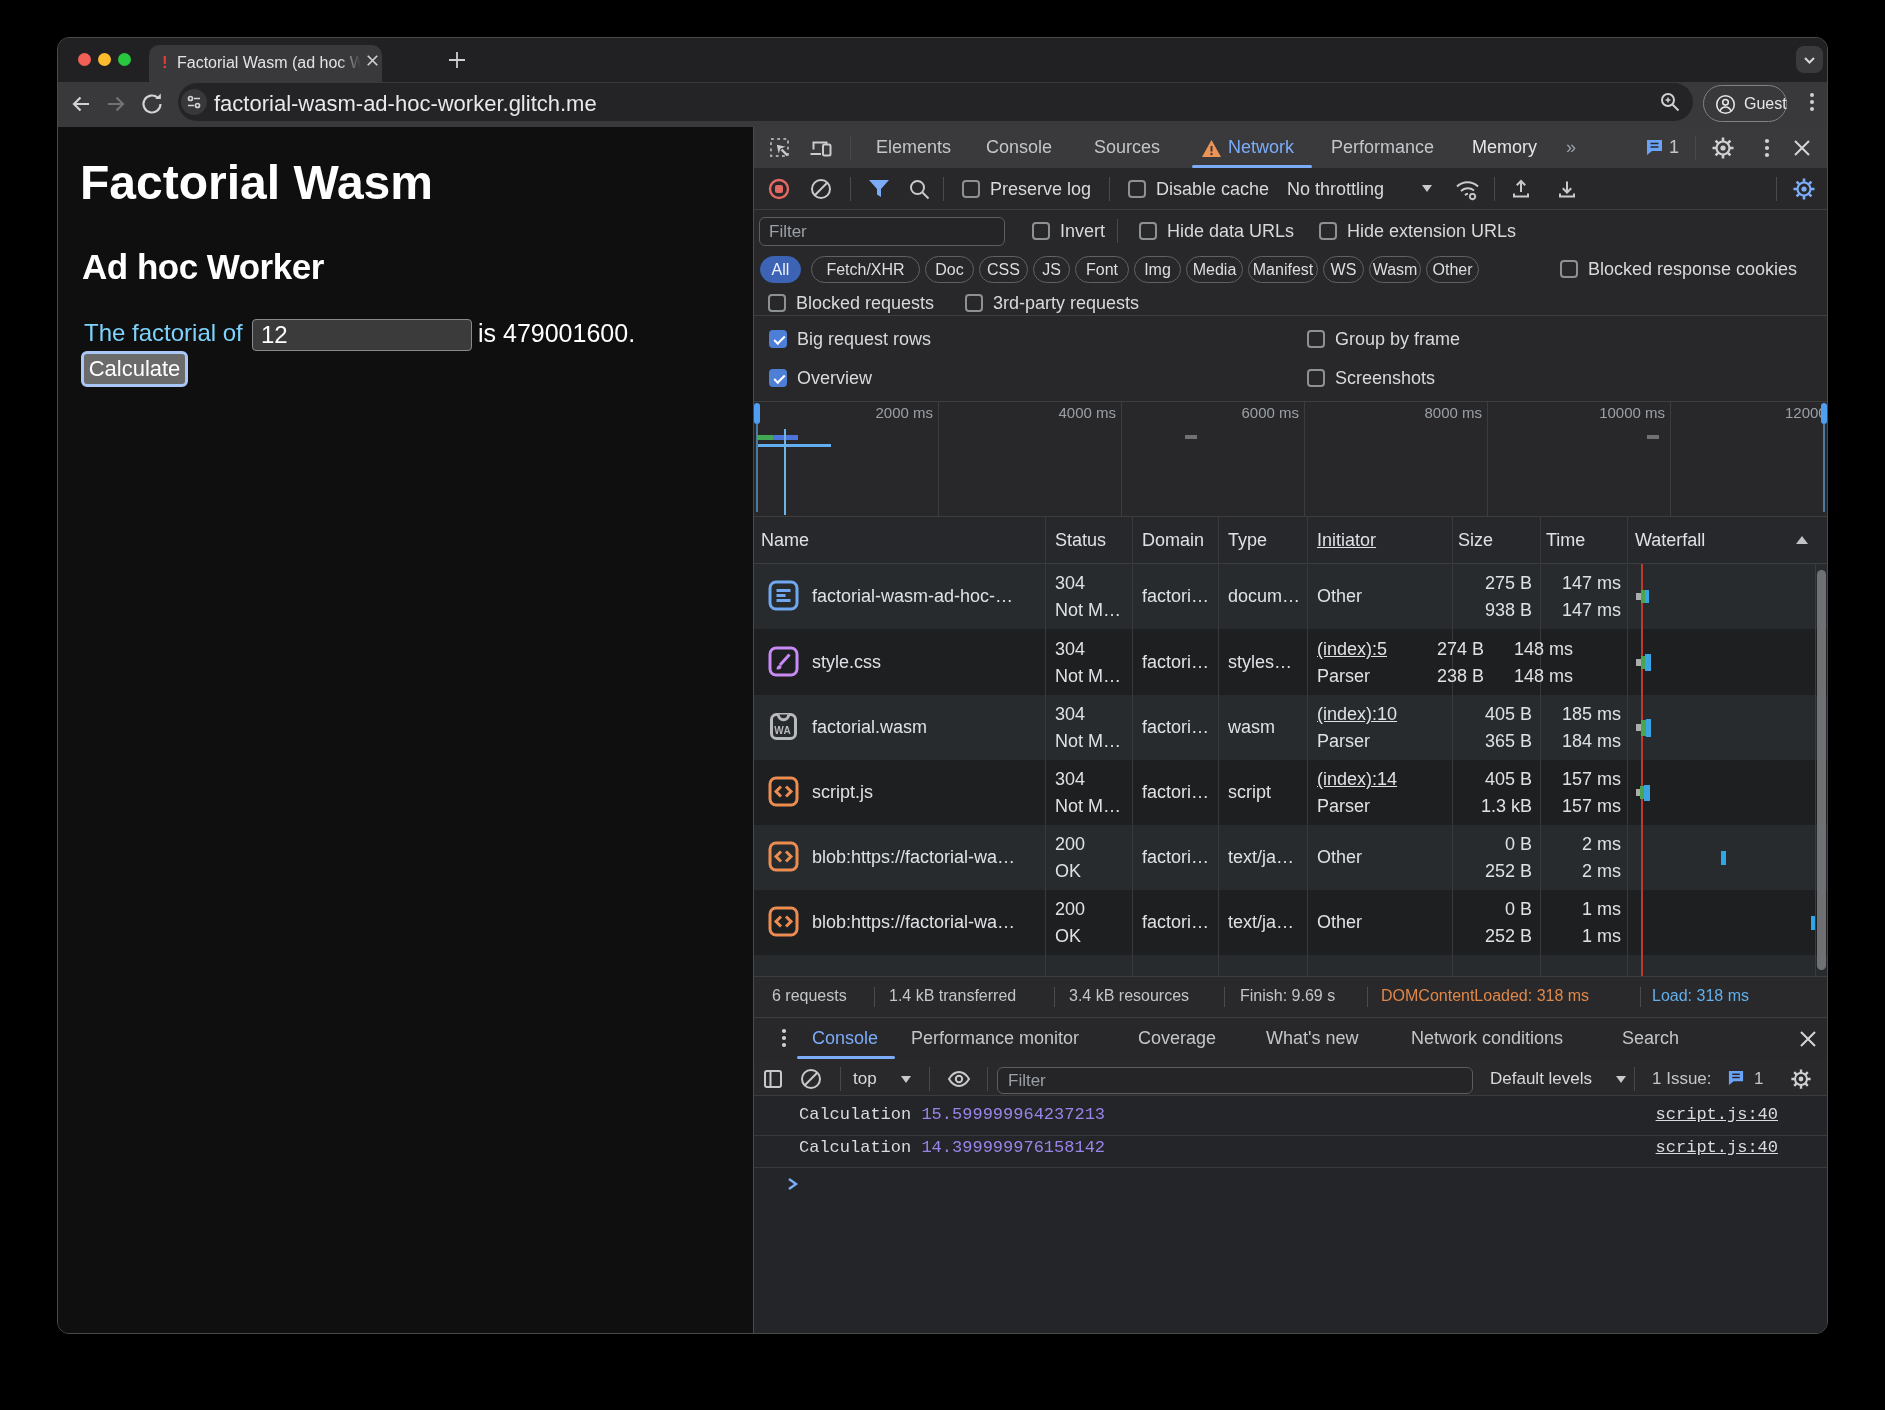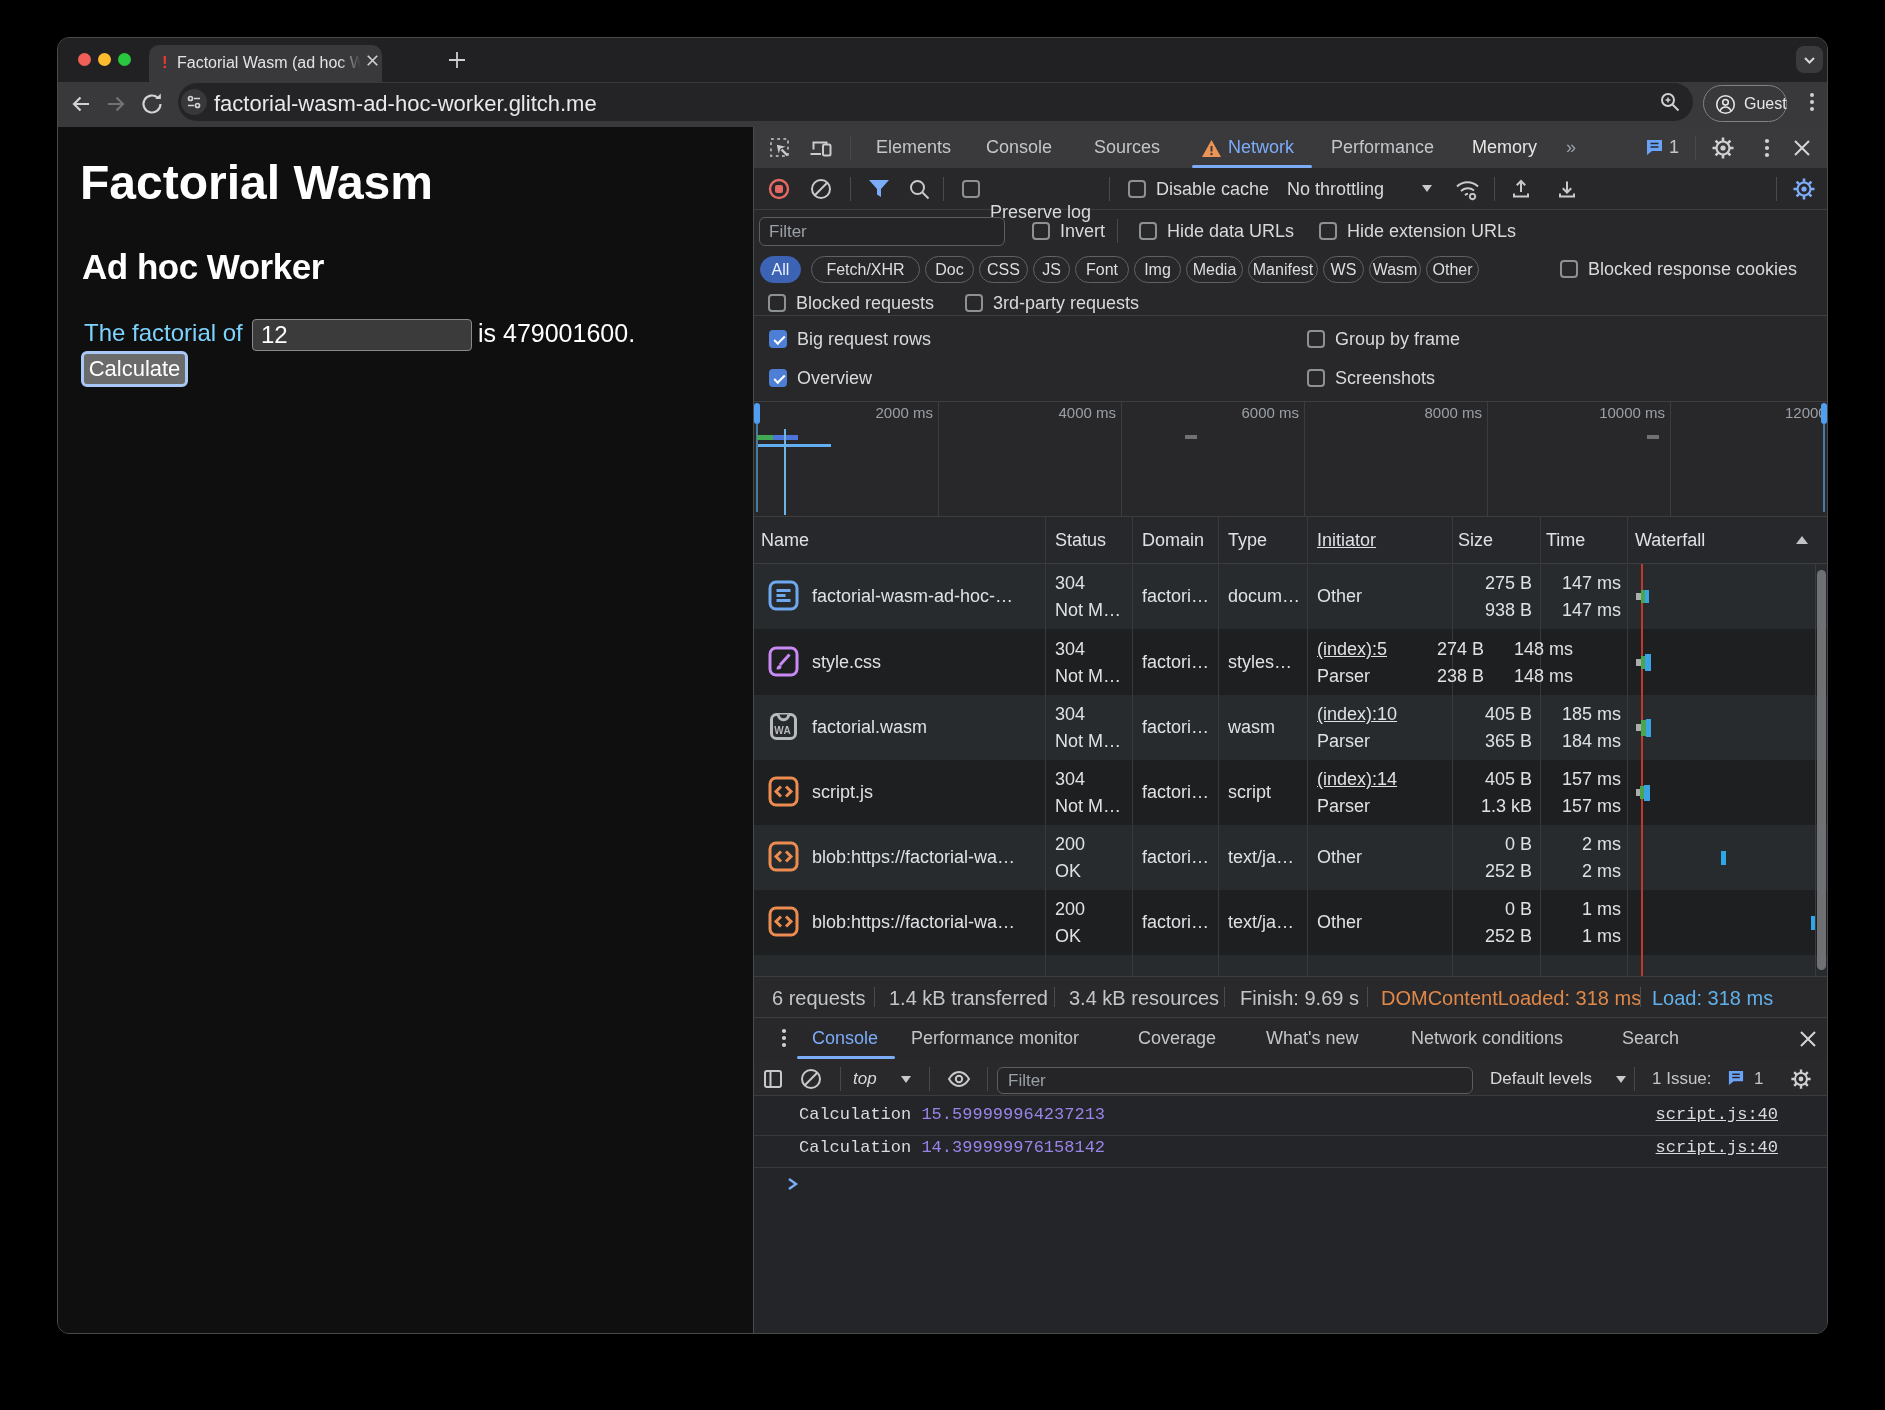--- a/index.html
+++ b/index.html
@@ -229,7 +229,7 @@
     </div>
     <div class="a sep" style="left:189px;top:50px;"></div>
     <div class="a ck" style="left:208px;top:53px;"></div>
-    <div class="a lbl" style="left:236px;top:52px;margin-top:23px;">Preserve log</div>
+    <div class="a lbl" style="left:236px;top:52px;">Preserve log</div>
     <div class="a sep" style="left:355px;top:50px;"></div>
     <div class="a ck" style="left:374px;top:53px;"></div>
     <div class="a lbl" style="left:402px;top:52px;">Disable cache</div>

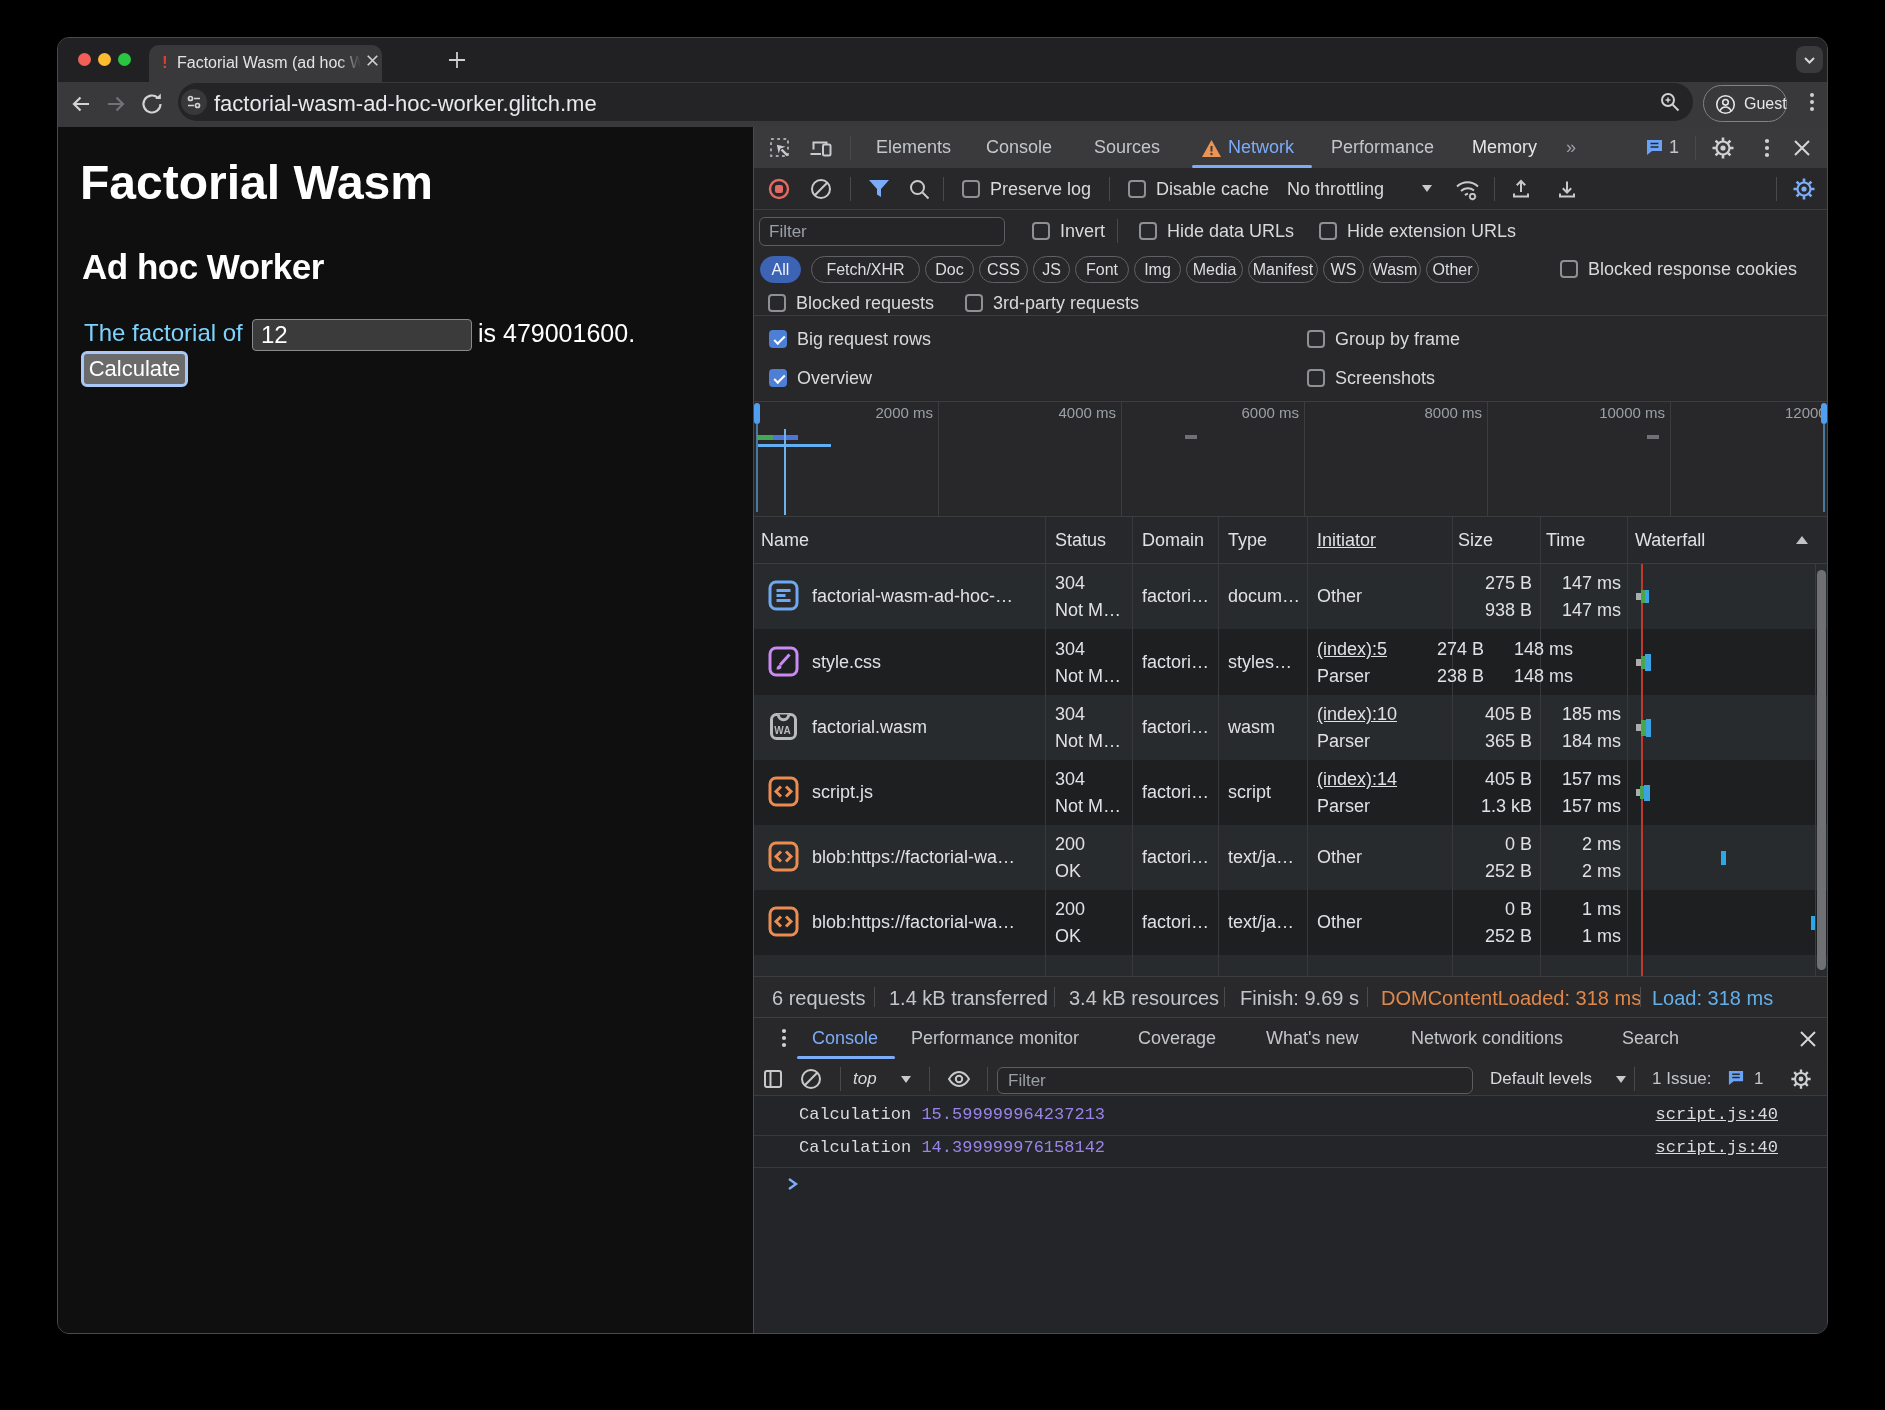--- a/index.html
+++ b/index.html
@@ -34,7 +34,7 @@
   .lk { text-decoration:underline; }
   .lk2 { color:#6fb1f0; text-decoration:underline; font-size:17px; }
   .msg { font-size:17px; color:#d9dbde; white-space:nowrap; }
-  .sm { font-size:20px; color:#c3c6c9; white-space:nowrap; }
+  .sm { font-size:16px; color:#c3c6c9; white-space:nowrap; }
   .smsep { width:1px; height:20px; background:#4a4b4d; }
   .dtab { color:#c3c6c9; }
   .tridown { width:0; height:0; border-left:5.5px solid transparent; border-right:5.5px solid transparent; border-top:7px solid #c7c9cb; }

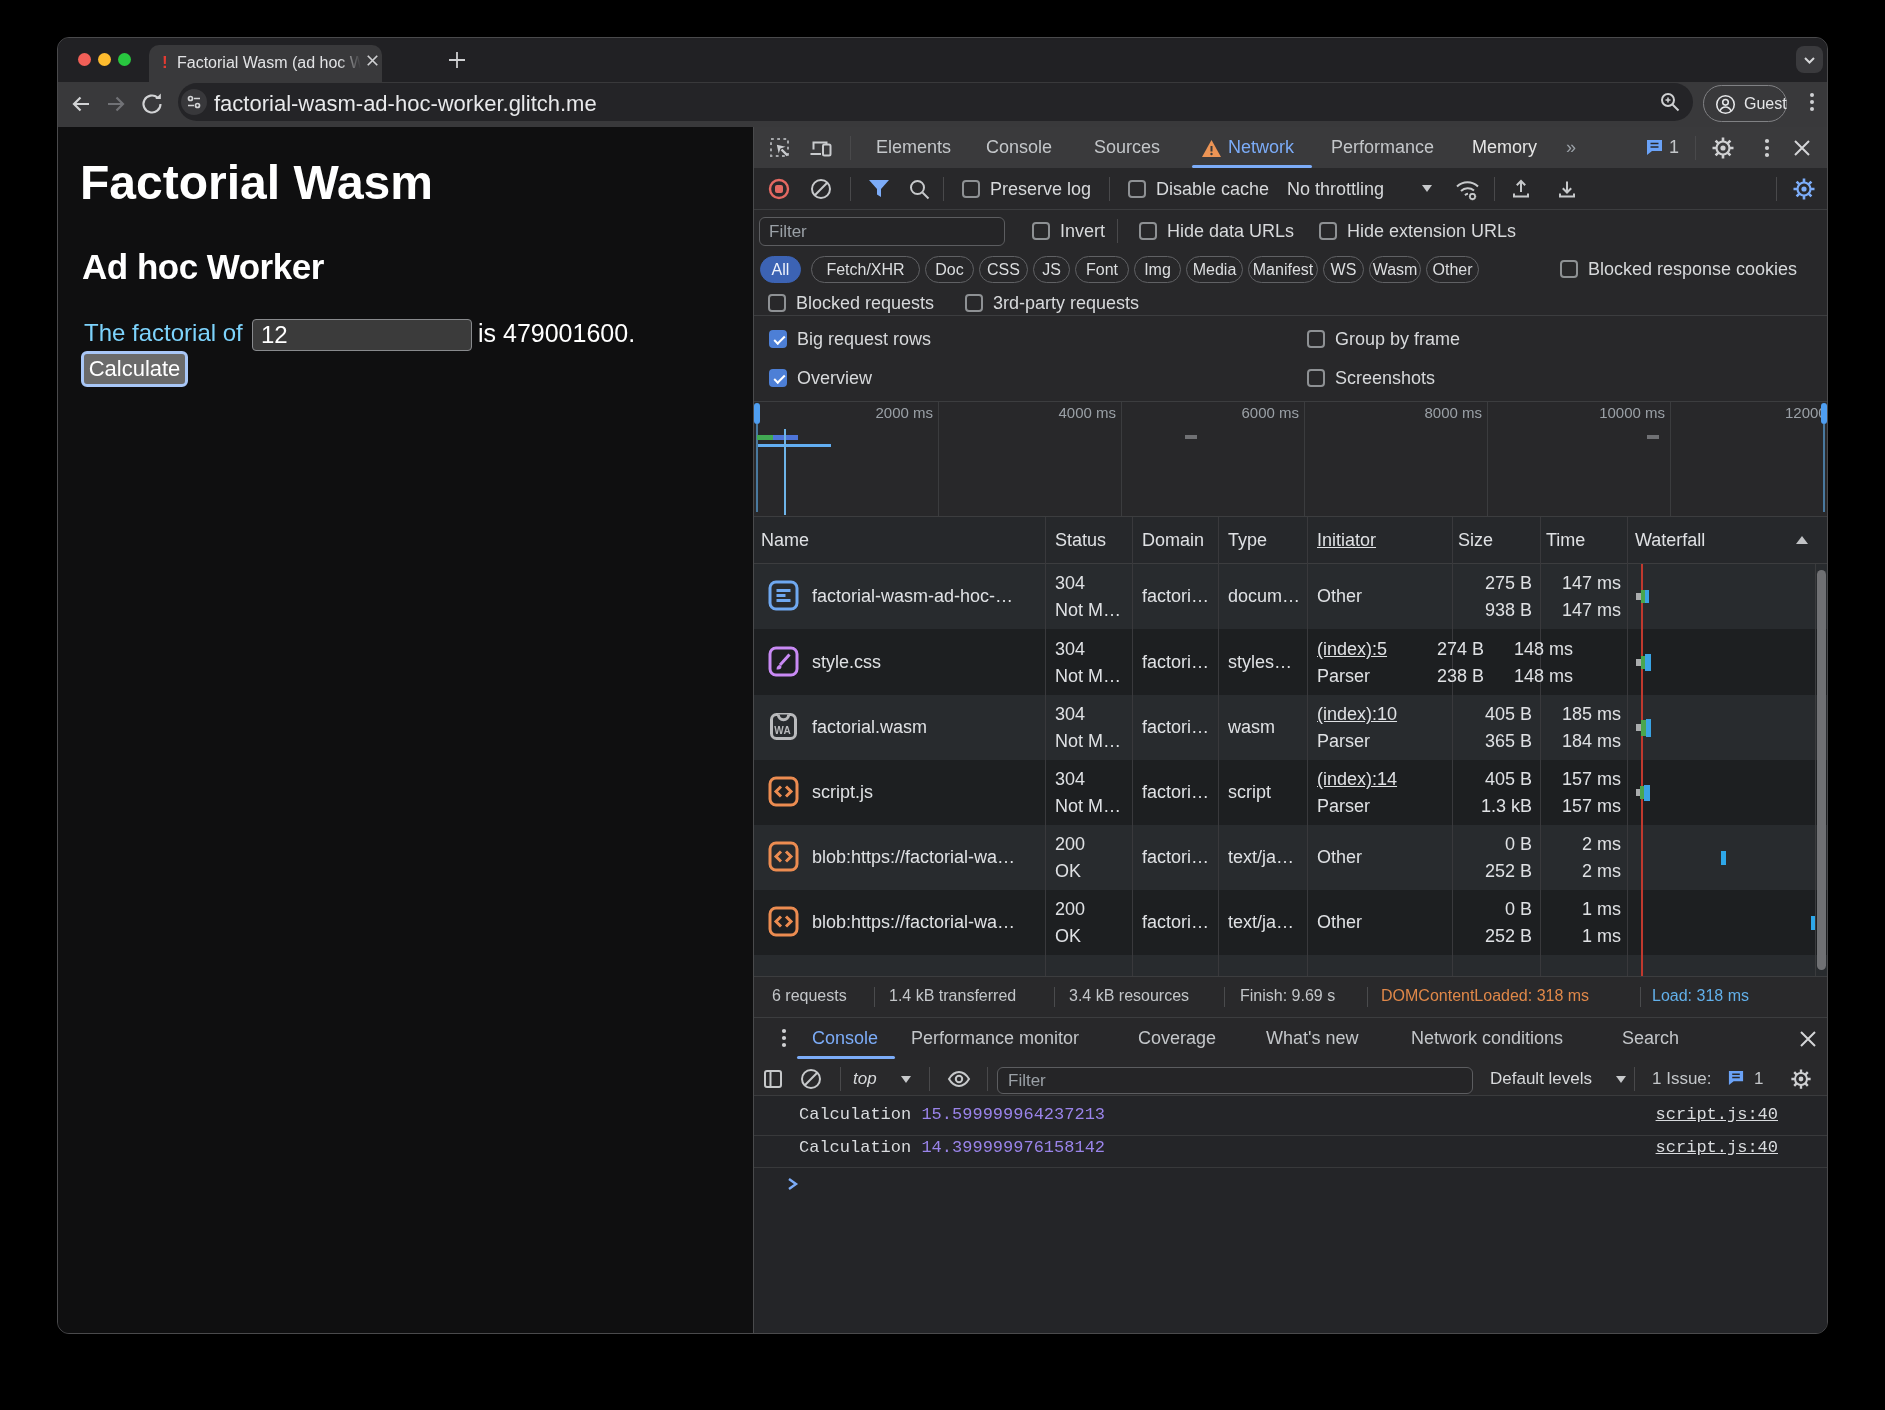--- a/index.html
+++ b/index.html
@@ -528,7 +528,7 @@
         </svg>
     </div>
     <div class="a sep" style="left:86px;top:940px;"></div>
-    <div class="a" style="left:99px;top:942px;font-size:17px;color:#d7d9db;font-style:italic;">top</div>
+    <div class="a" style="left:99px;top:942px;font-size:17px;color:#d7d9db;">top</div>
     <div class="a tridown" style="left:147px;top:949px;"></div>
     <div class="a sep" style="left:175px;top:940px;"></div>
     <div class="a" style="left:193px;top:941px;">

